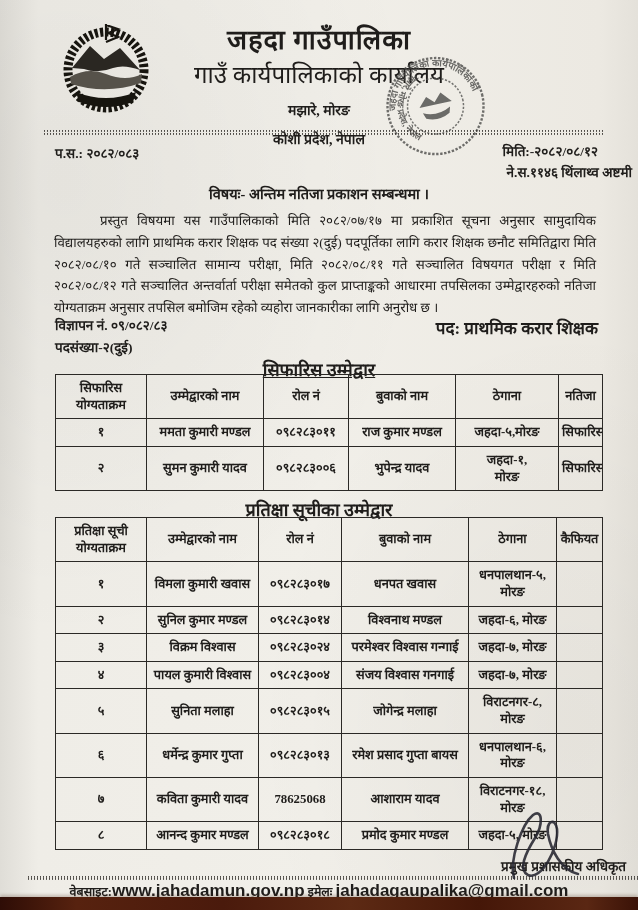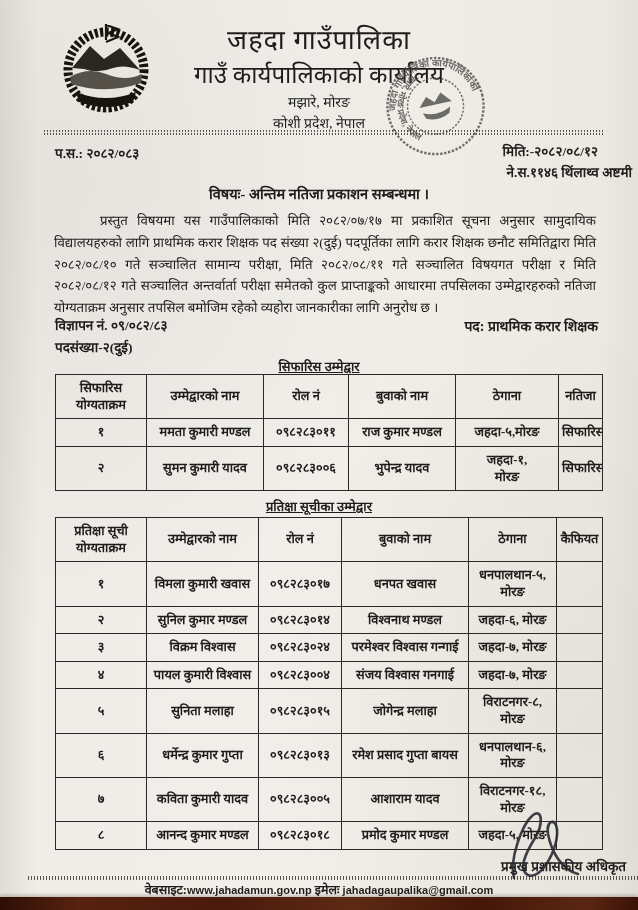--- a/index.html
+++ b/index.html
@@ -15,7 +15,7 @@
   .abs{position:absolute;}
   
   .hdr-center{left:0;right:0;top:24px;text-align:center;line-height:1.25;}
-  .hdr-title{font-size:27px;font-weight:normal;letter-spacing:1px;}
+  .hdr-title{font-size:27px;font-weight:bold;letter-spacing:1px;}
   .hdr-office{font-size:24px;font-weight:normal;margin-top:2px;}
   .hdr-addr{font-size:14px;font-weight:normal;margin-top:4px;}
   

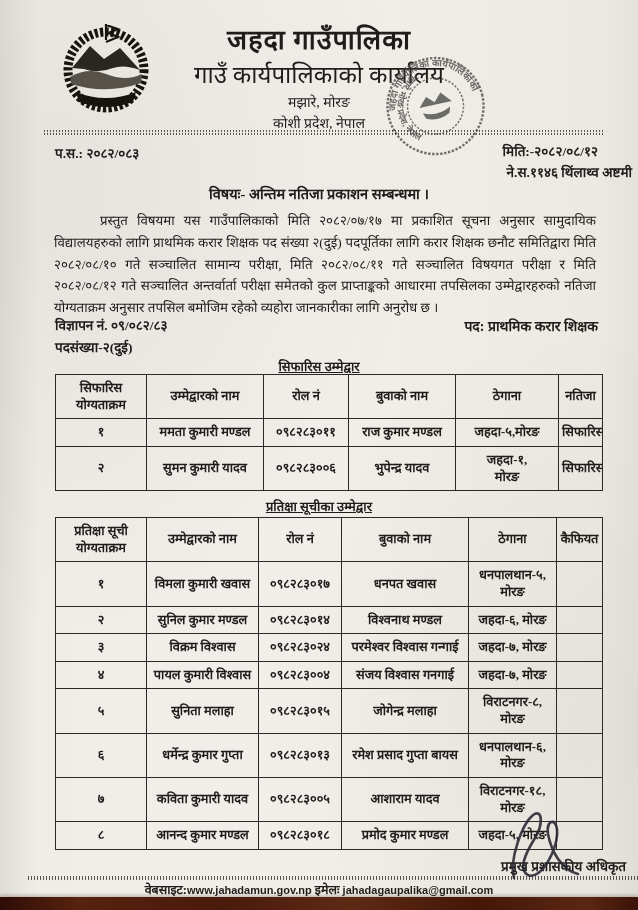--- a/index.html
+++ b/index.html
@@ -17,7 +17,7 @@
   .hdr-center{left:0;right:0;top:24px;text-align:center;line-height:1.25;}
   .hdr-title{font-size:27px;font-weight:bold;letter-spacing:1px;}
   .hdr-office{font-size:24px;font-weight:normal;margin-top:2px;}
-  .hdr-addr{font-size:14px;font-weight:normal;margin-top:4px;}
+  .hdr-addr{font-size:14px;font-weight:bold;margin-top:12px;}
   
   .dotsep{
     height:5px;

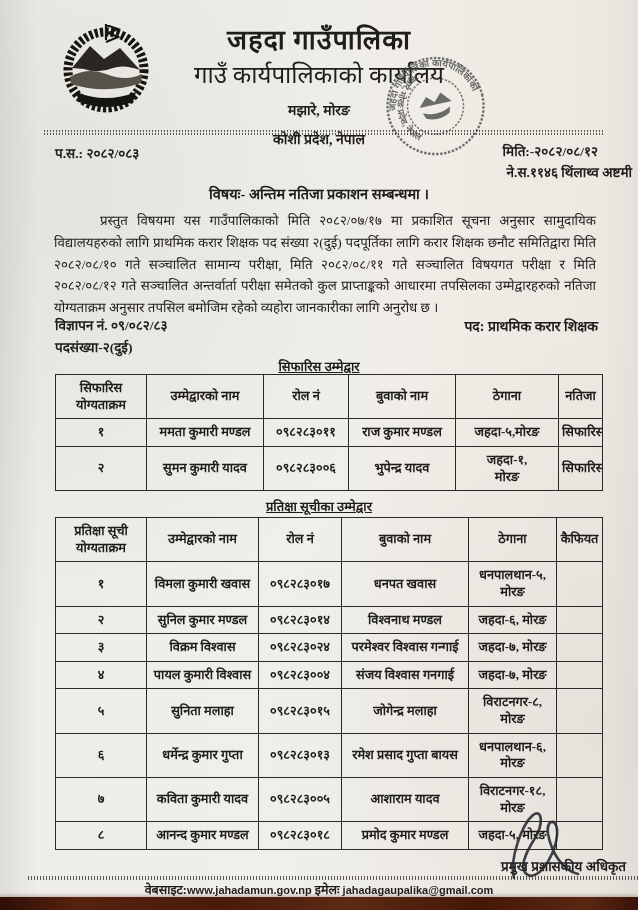--- a/index.html
+++ b/index.html
@@ -34,7 +34,7 @@
     font-weight:500;
   }
   .advleft{left:55px;top:316px;font-size:13.5px;font-weight:bold;}
-  .advright{right:40px;top:316px;font-size:14px;font-weight:bold;}
+  .advright{right:40px;top:316px;font-size:17px;font-weight:bold;}
   .advcount{left:55px;top:338px;font-size:13.5px;font-weight:bold;}
   .tbltitle{left:0;right:0;text-align:center;font-size:13px;font-weight:bold;text-decoration:underline;}
   table.doc{border-collapse:collapse;table-layout:fixed;width:547px;}

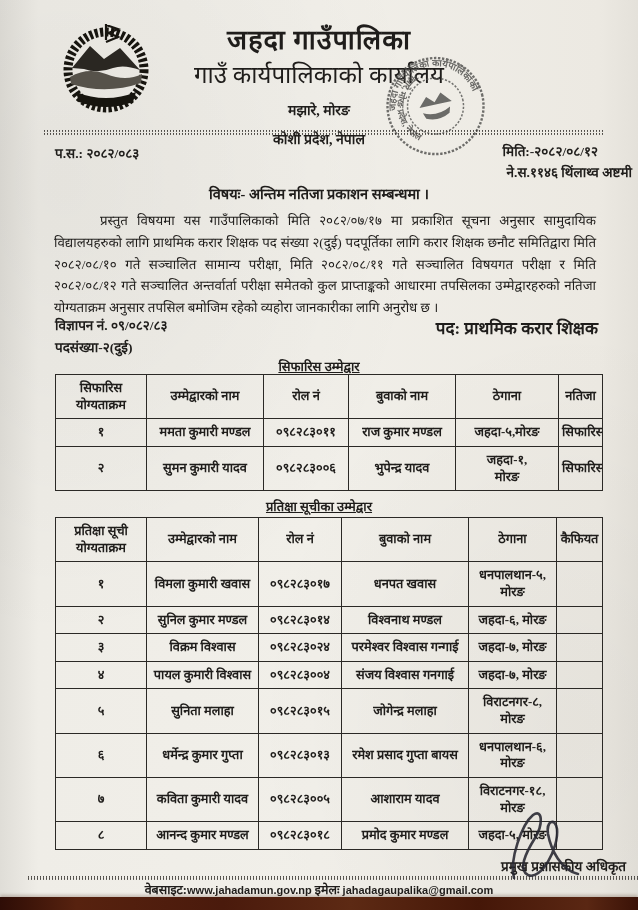--- a/index.html
+++ b/index.html
@@ -36,7 +36,7 @@
   .advleft{left:55px;top:316px;font-size:13.5px;font-weight:bold;}
   .advright{right:40px;top:316px;font-size:17px;font-weight:bold;}
   .advcount{left:55px;top:338px;font-size:13.5px;font-weight:bold;}
-  .tbltitle{left:0;right:0;text-align:center;font-size:13px;font-weight:bold;text-decoration:underline;}
+  .tbltitle{left:0;right:0;text-align:center;font-size:18px;font-weight:bold;text-decoration:underline;}
   table.doc{border-collapse:collapse;table-layout:fixed;width:547px;}
   table.doc th,table.doc td{
     border:1.6px solid #2b2926;

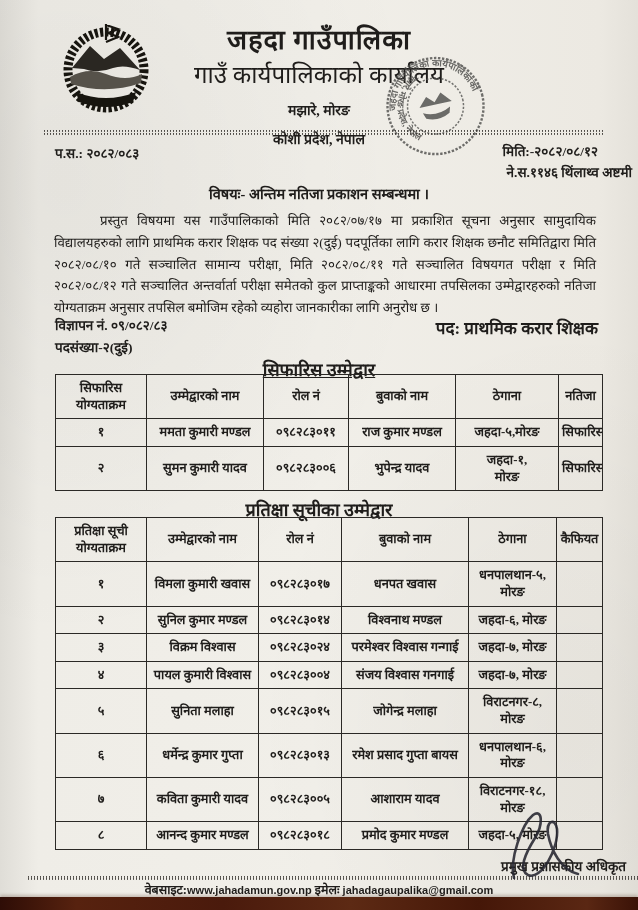--- a/index.html
+++ b/index.html
@@ -225,7 +225,7 @@
         <tr>
           <td>७</td>
           <td>कविता कुमारी यादव</td>
-          <td>०९८२८३००५</td>
+          <td>78625068</td>
           <td>आशाराम यादव</td>
           <td>विराटनगर-१८,
 मोरङ</td>

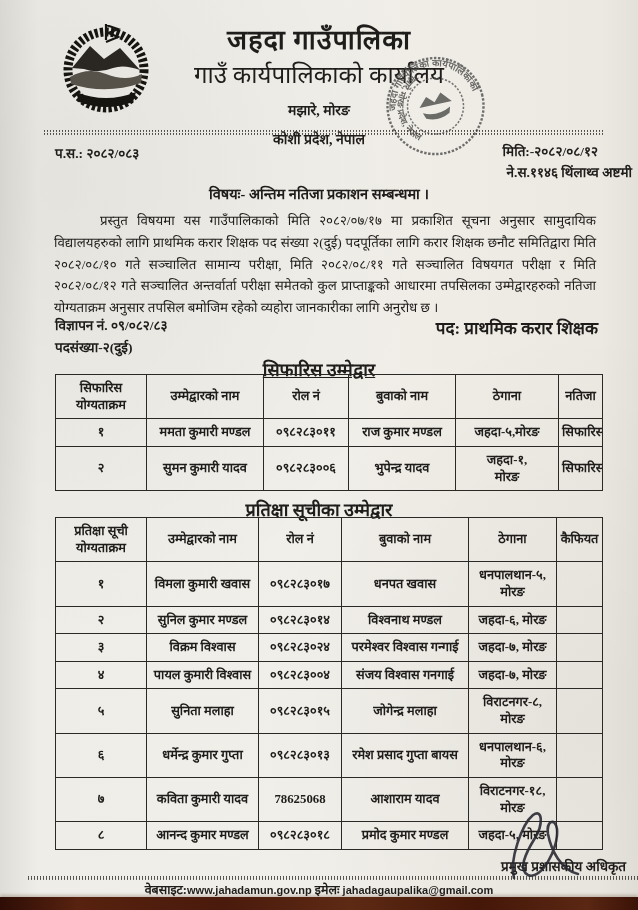--- a/index.html
+++ b/index.html
@@ -48,7 +48,7 @@
   }
   .sig-title{right:12px;top:857px;font-size:13.5px;font-weight:bold;}
   .footerline{left:0;right:0;top:881px;text-align:center;font-size:12.5px;font-weight:bold;}
-  .footerline .latin{font-family:"Liberation Sans","DejaVu Sans",sans-serif;font-weight:bold;font-size:11px;margin-top:40px;}
+  .footerline .latin{font-family:"Liberation Sans","DejaVu Sans",sans-serif;font-weight:bold;font-size:17px;margin-top:40px;}
   .bottomstrip{
     left:0;right:0;bottom:0;height:13px;
     background:linear-gradient(90deg,#2e0d06 0,#57220f 12%,#4a1a0c 35%,#5d2a14 55%,#451708 75%,#5a2713 92%,#3a1207 100%);

